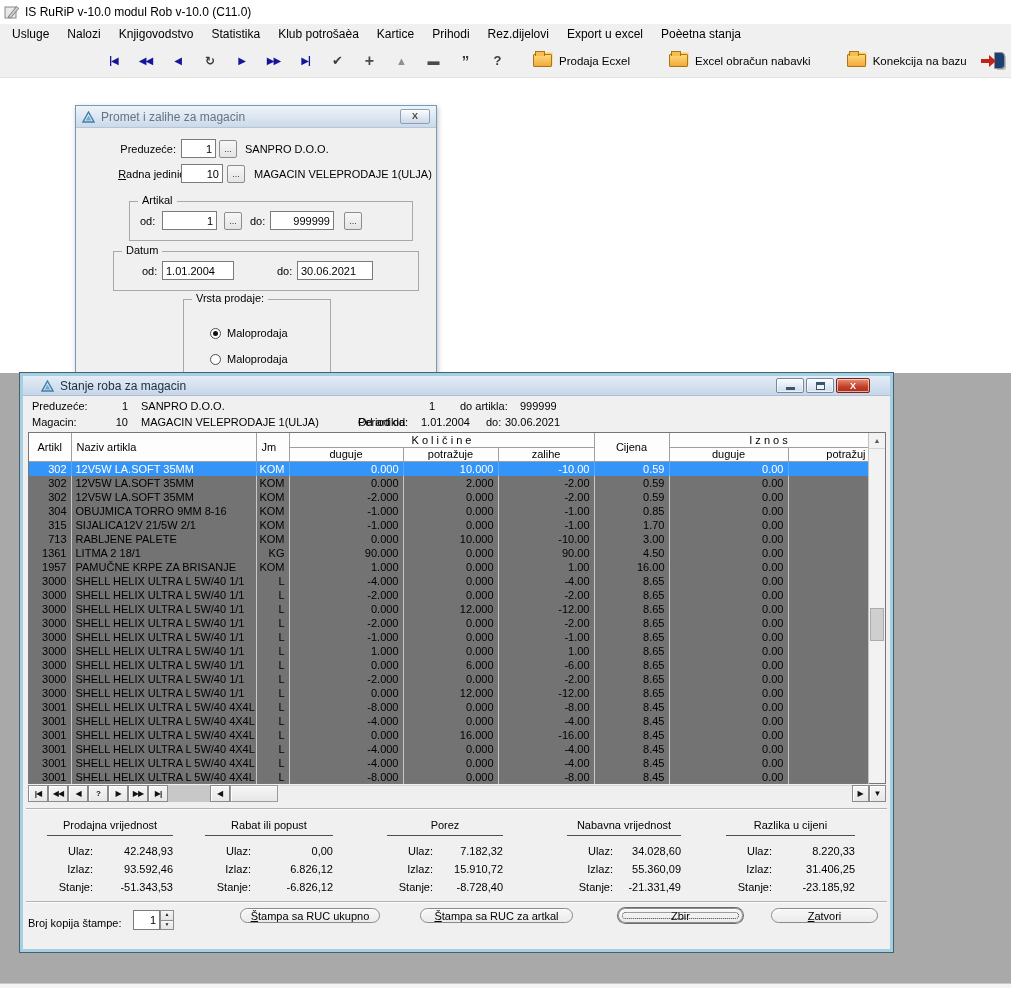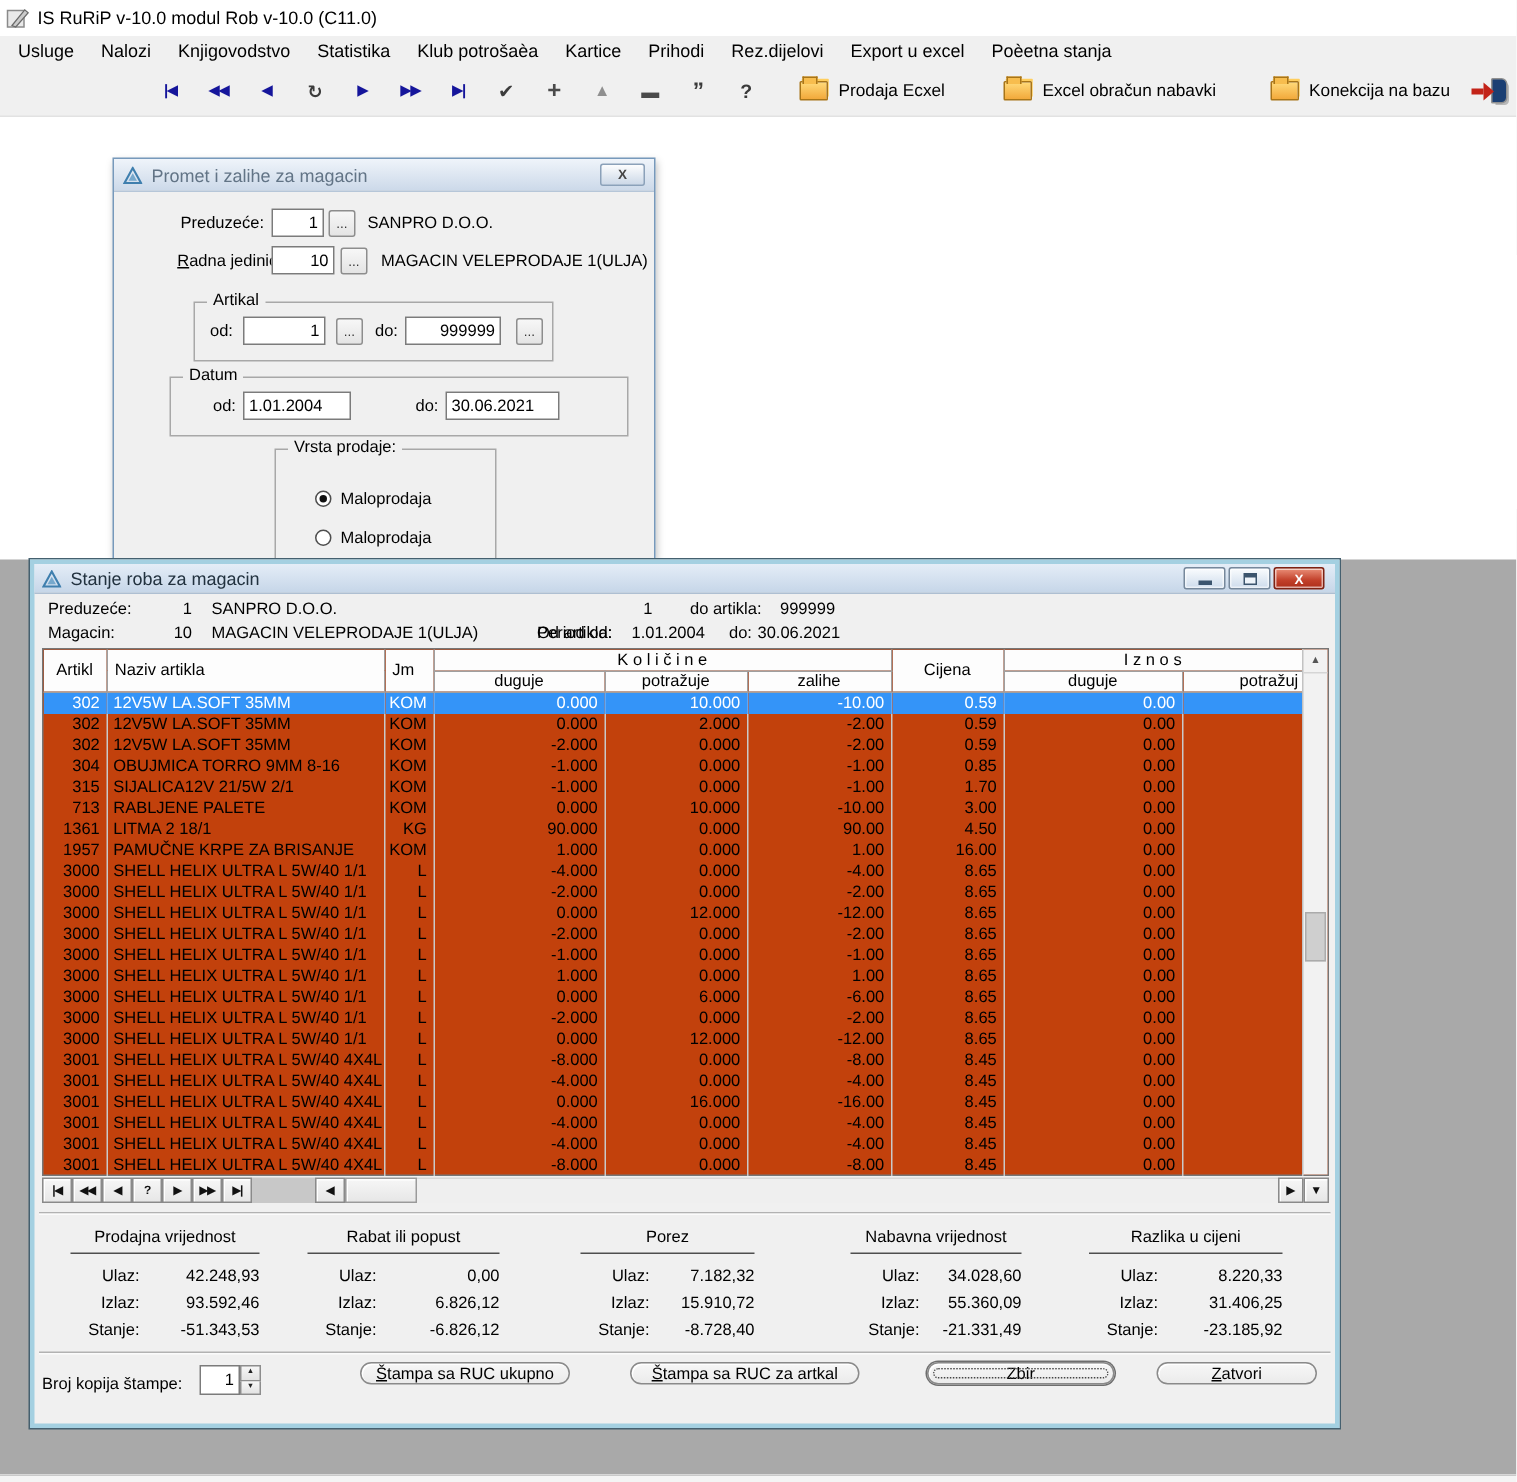--- a/index.html
+++ b/index.html
@@ -195,7 +195,7 @@
     <button class="dots" style="position:absolute;left:151px;top:59px;">...</button>
     <span class="d1-text" style="left:178px;top:62px;">MAGACIN VELEPRODAJE 1(ULJA)</span>
 
-    <div class="groupbox" style="left:53px;top:95px;width:240px;height:40px;">
+    <div class="groupbox" style="left:53px;top:95px;width:284px;height:40px;">
       <span class="gb-legend">Artikal</span>
       <span style="position:absolute;left:10px;top:13px;">od:</span>
       <input class="txt num" style="position: absolute; left: 32px; top: 9px; width: 55px;" readonly="" value="1">

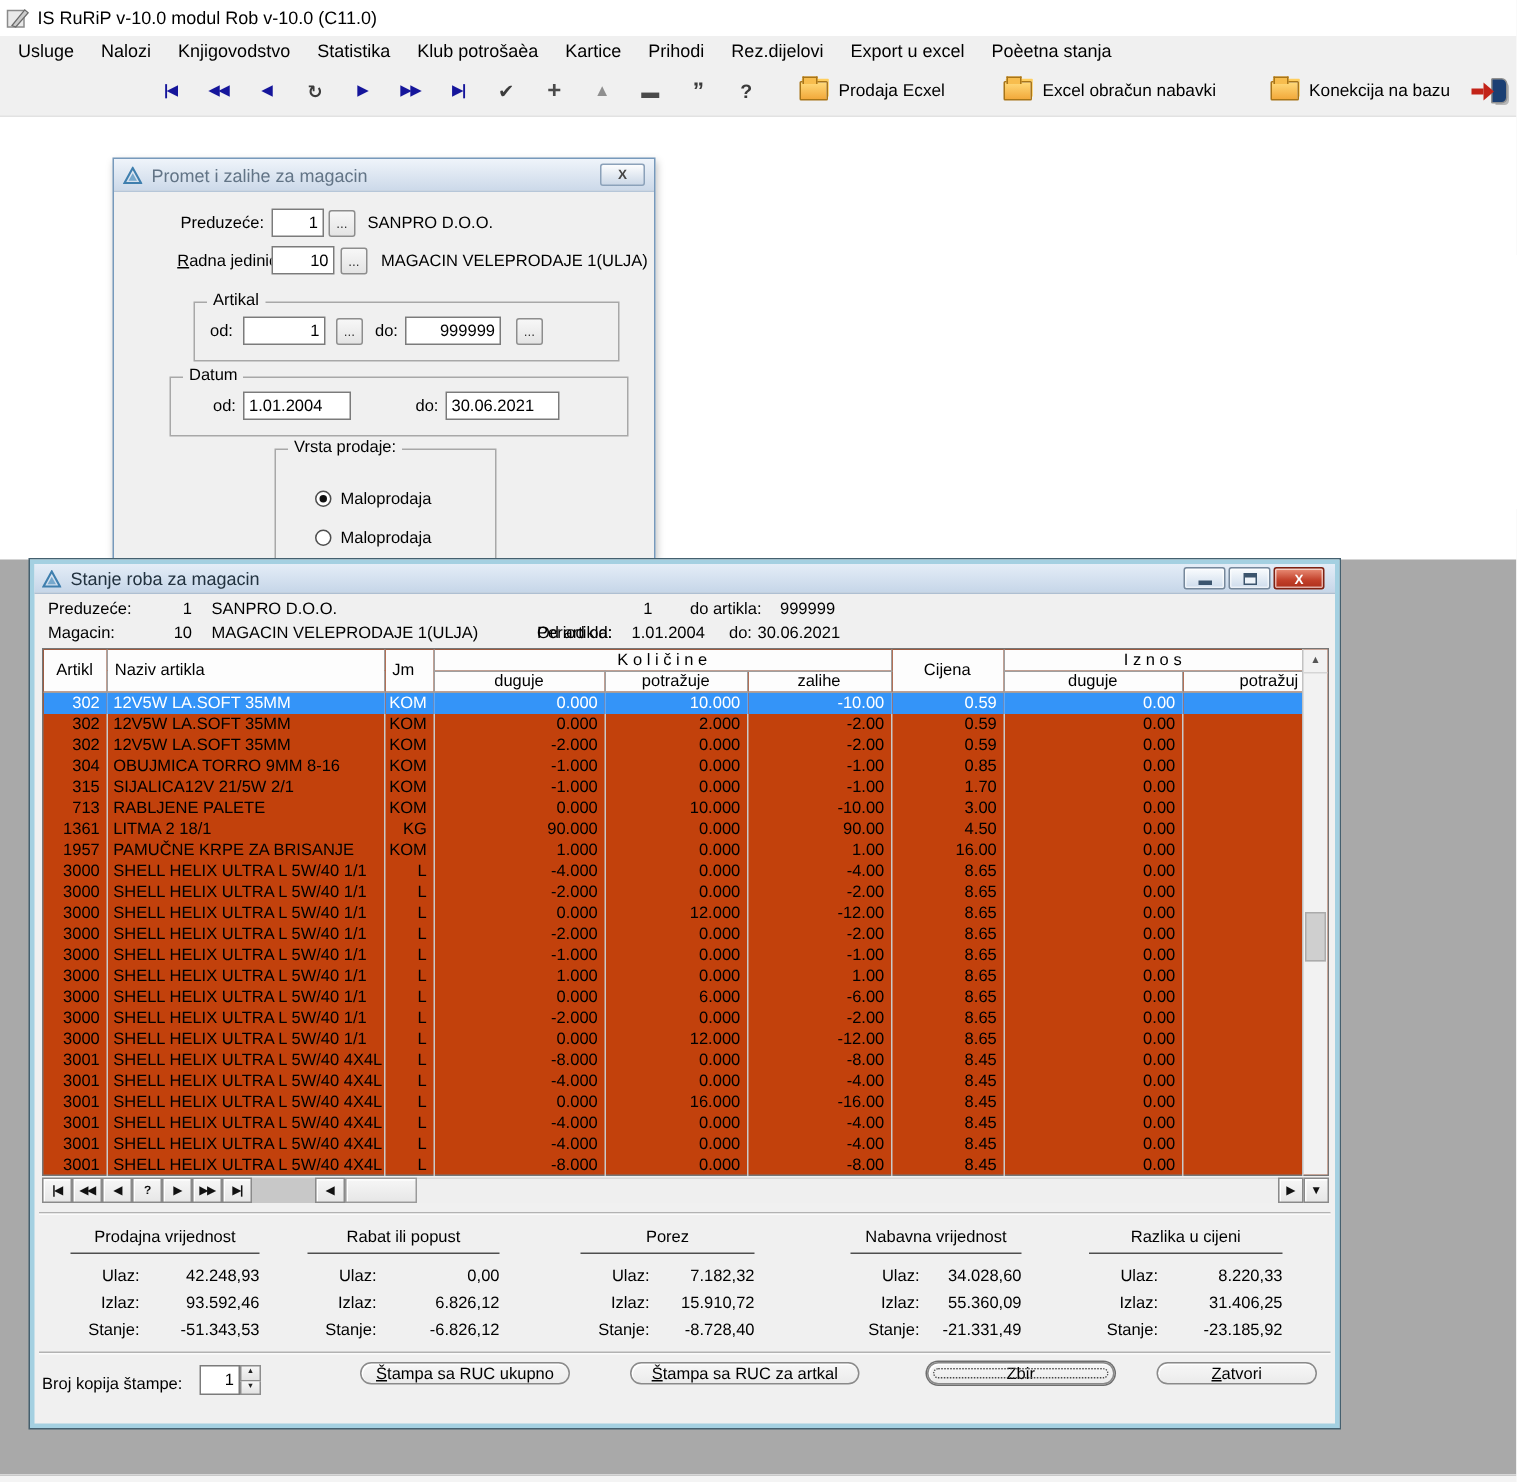--- a/index.html
+++ b/index.html
@@ -52,7 +52,7 @@
 
   
   .window2 { position:absolute; left:20px; top:373px; width:873px; height:579px; background:#f0f0f0; border:3px solid #a4d0e1; box-shadow:0 0 0 1px #45606f; z-index:10; }
-  .w2-titlebar { height:20px; background:linear-gradient(#e4edf7,#c6d6e8); border-bottom:1px solid #aebfd2; display:flex; align-items:center; padding:0 5px; font-size:12px; color:#22323f; gap:6px; }
+  .w2-titlebar { height:20px; background:linear-gradient(#e4edf7,#c6d6e8); border-bottom:1px solid #aebfd2; display:flex; align-items:center; padding:0 18px; font-size:12px; color:#22323f; gap:6px; }
   .w2-btns { margin-left:auto; display:flex; gap:2px; padding-right:2px; }
   .win-btn { width:28px; height:15px; border:1px solid #76889b; border-radius:2px; background:linear-gradient(#fafcfe,#cedcec); display:flex; align-items:center; justify-content:center; cursor:default; box-shadow:inset 0 0 0 1px rgba(255,255,255,.6); }
   .win-btn .min-glyph { width:9px; height:3px; background:#3c556e; margin-top:6px; }

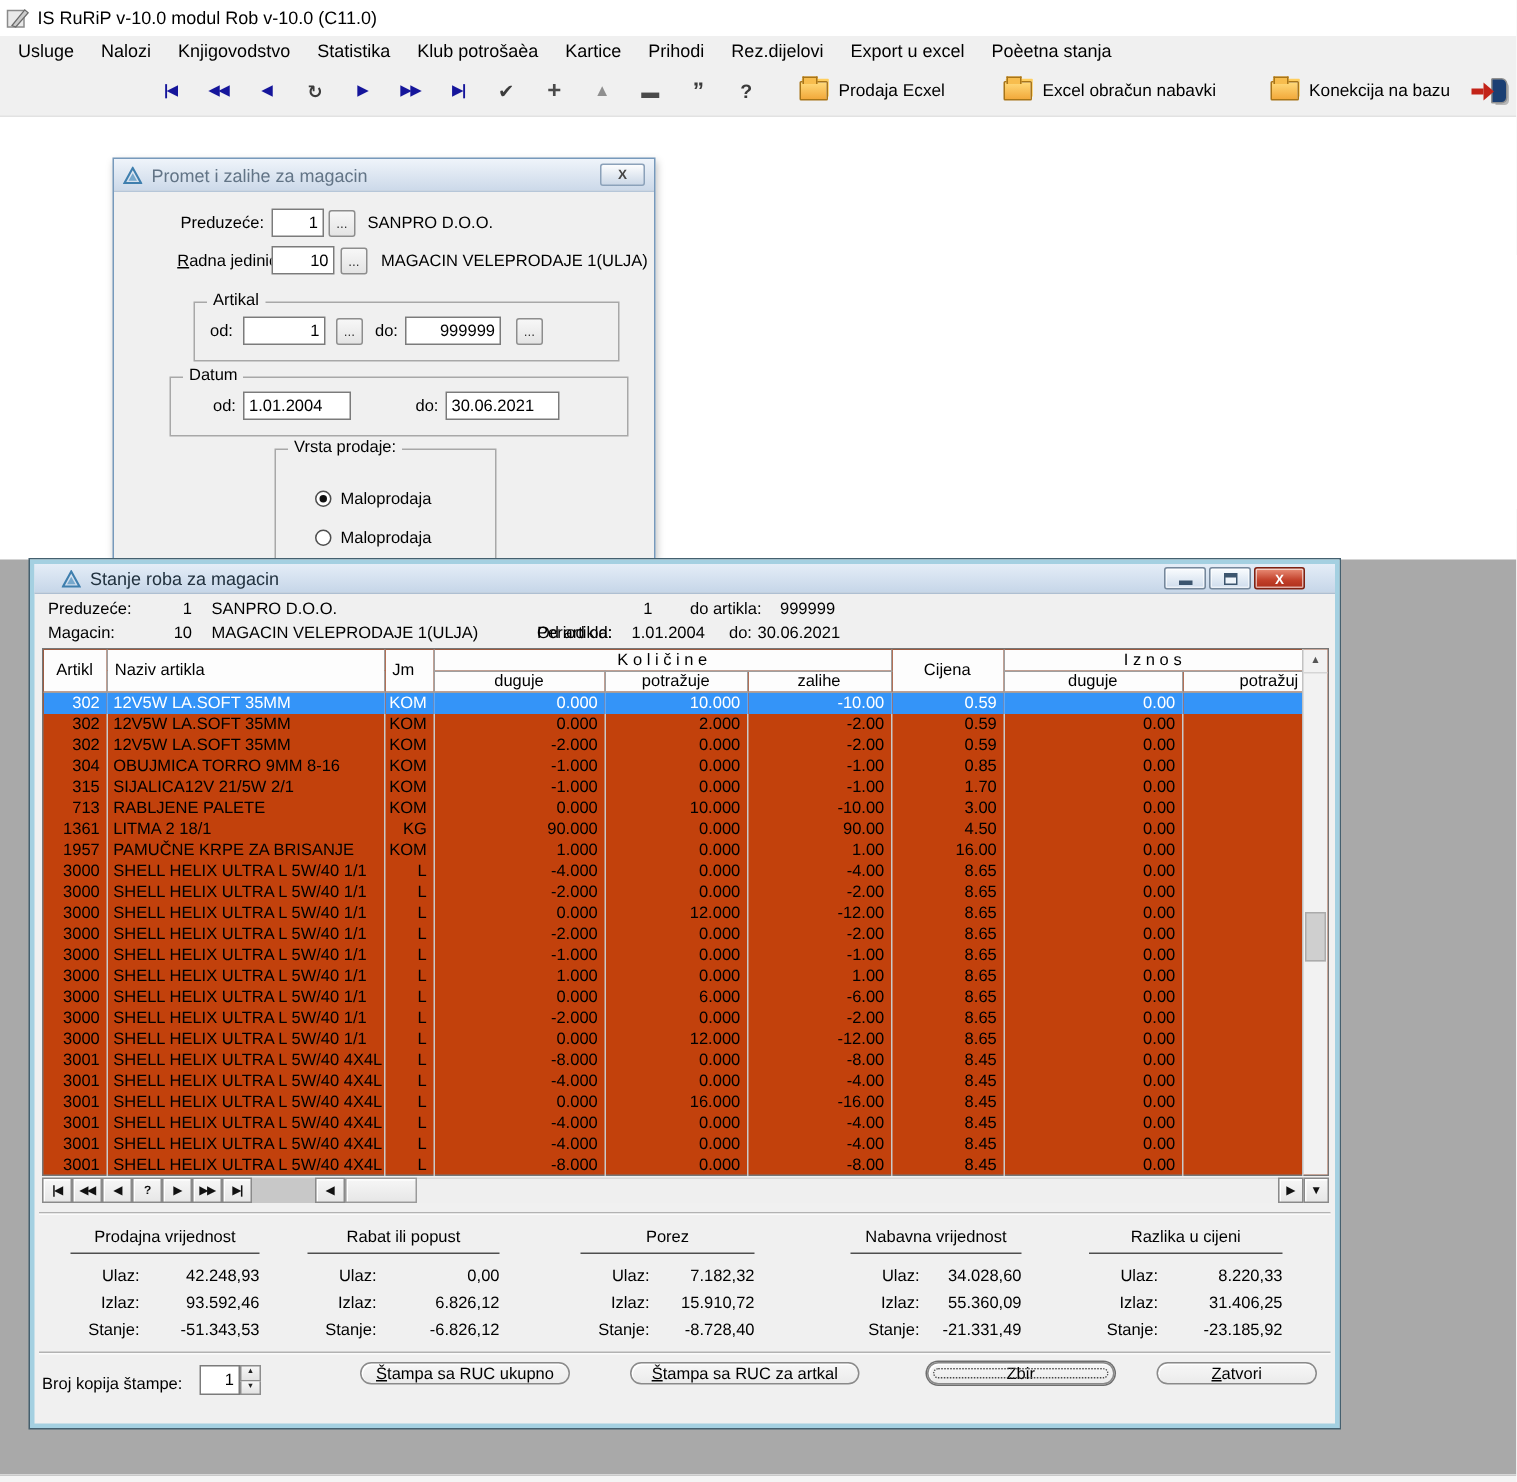--- a/index.html
+++ b/index.html
@@ -62,7 +62,7 @@
   .info-span { position:absolute; white-space:nowrap; }
 
   
-  .grid-box { position:absolute; left:5px; top:36px; width:858px; height:352px; background:#c2410c; border:1px solid #767676; }
+  .grid-box { position:absolute; left:5px; top:36px; width:858px; height:352px; background:#737373; border:1px solid #767676; }
   table.grid-table { border-collapse:collapse; table-layout:fixed; width:839px; }
   .grid-table col.c0{width:42px}.grid-table col.c1{width:185px}.grid-table col.c2{width:33px}
   .grid-table col.c3{width:114px}.grid-table col.c4{width:95px}.grid-table col.c5{width:96px}

